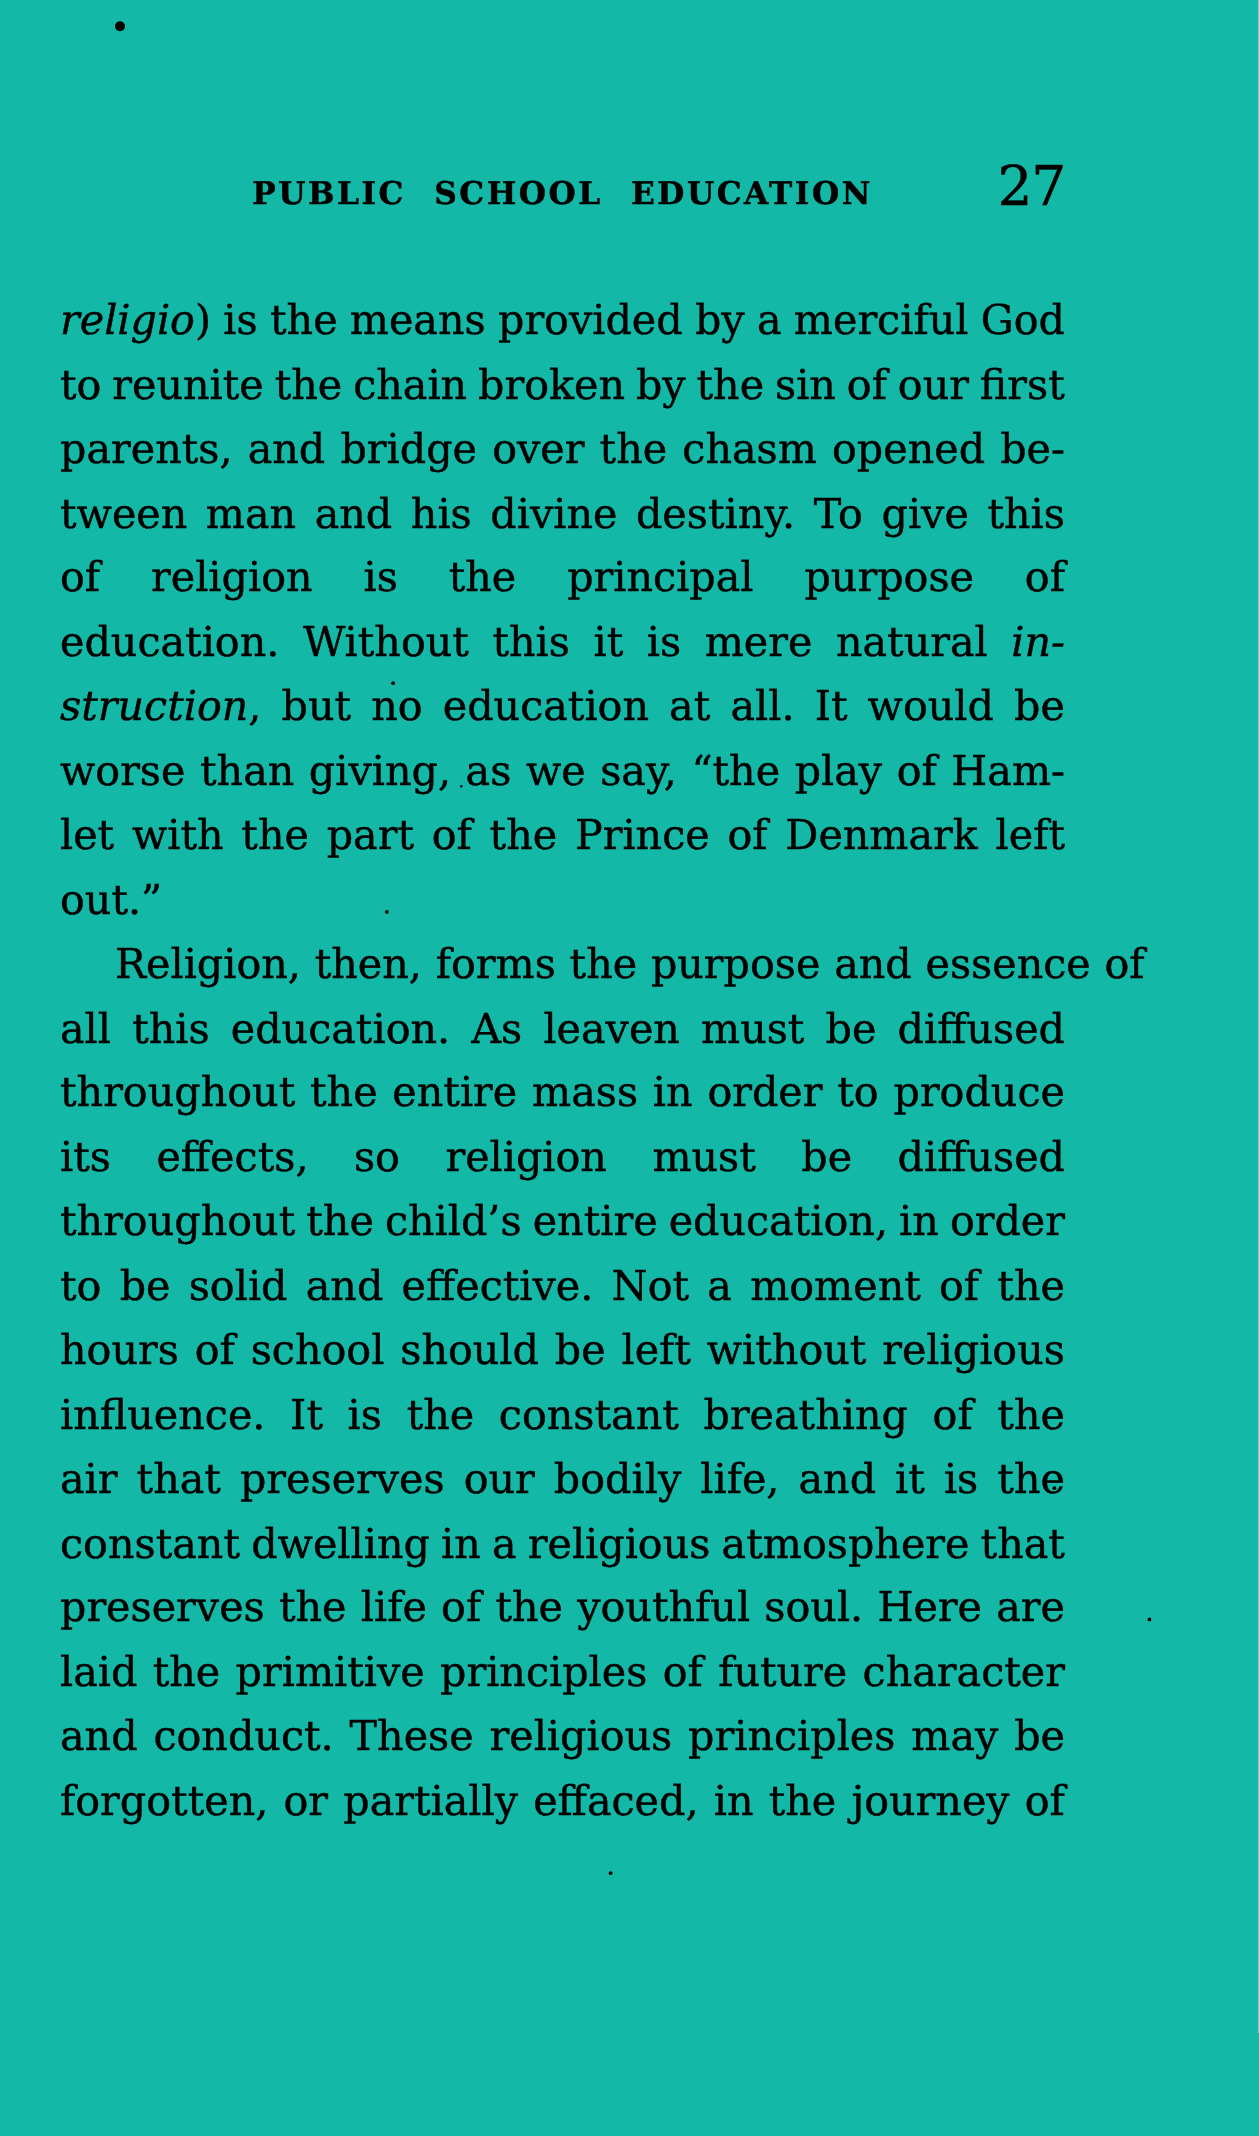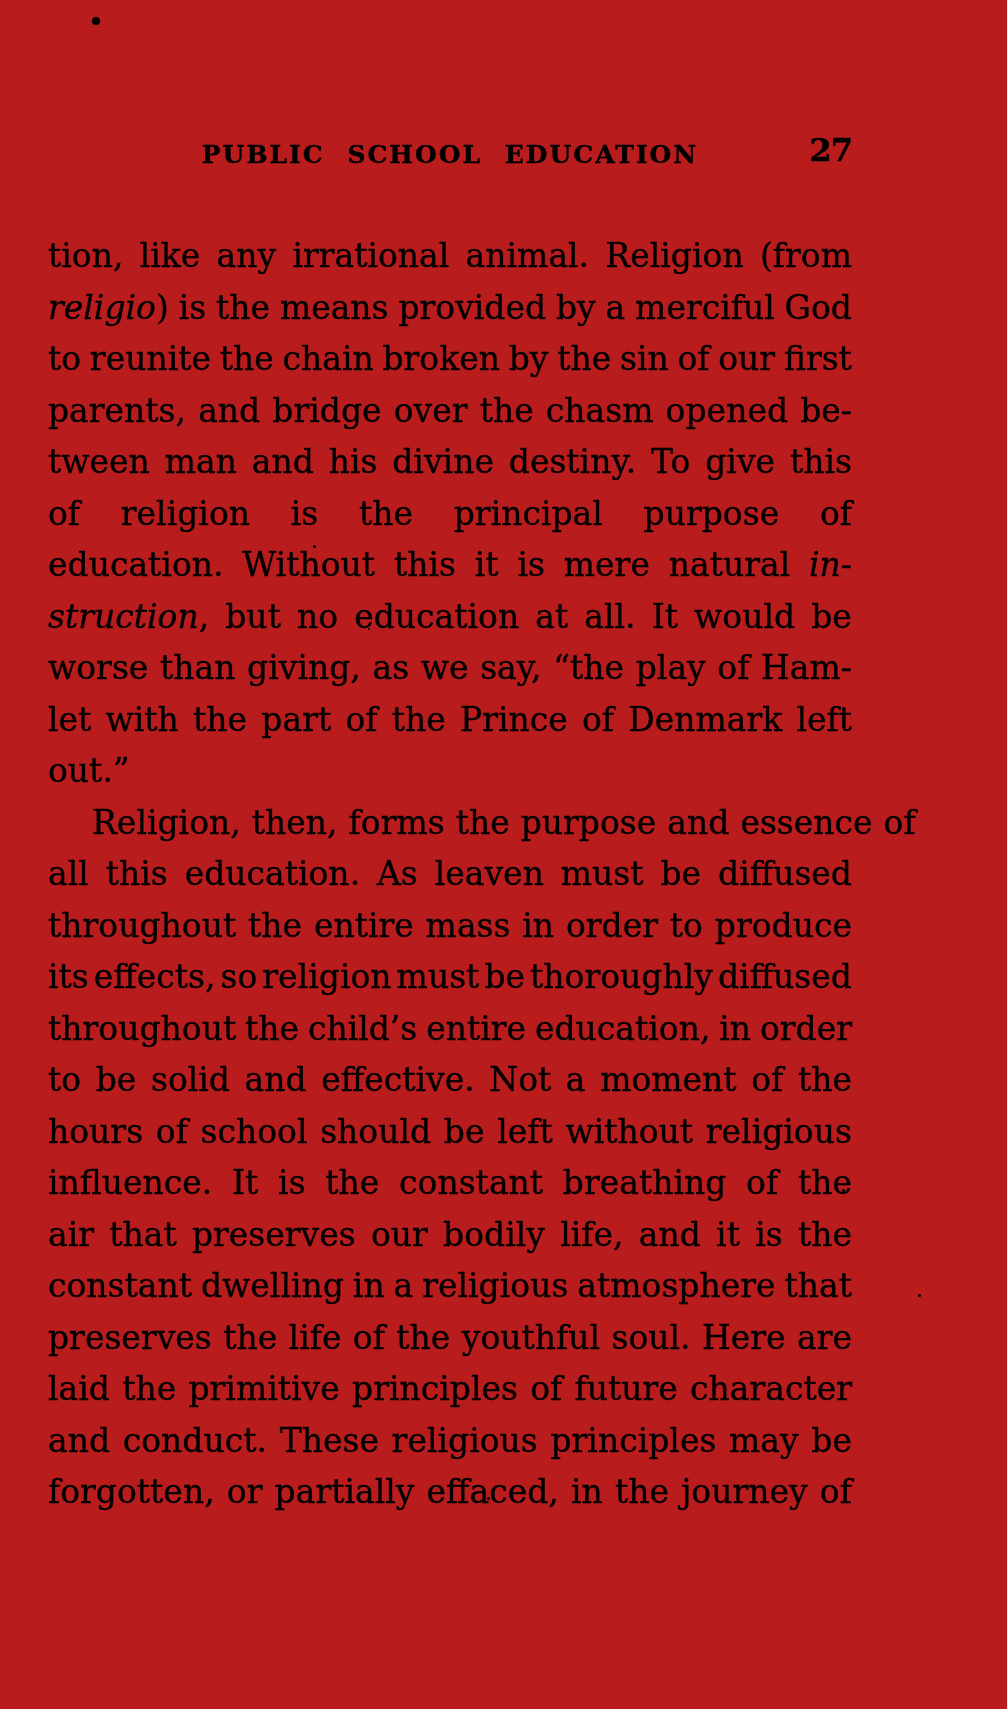--- a/index.html
+++ b/index.html
@@ -11,7 +11,7 @@
     position: relative;
     width: 1007px;
     height: 1709px;
-    background: #b91c1c;
+    background: #14b8a6;
     color: #000000;
     font-family: "DejaVu Serif", "Liberation Serif", serif;
     overflow: hidden;

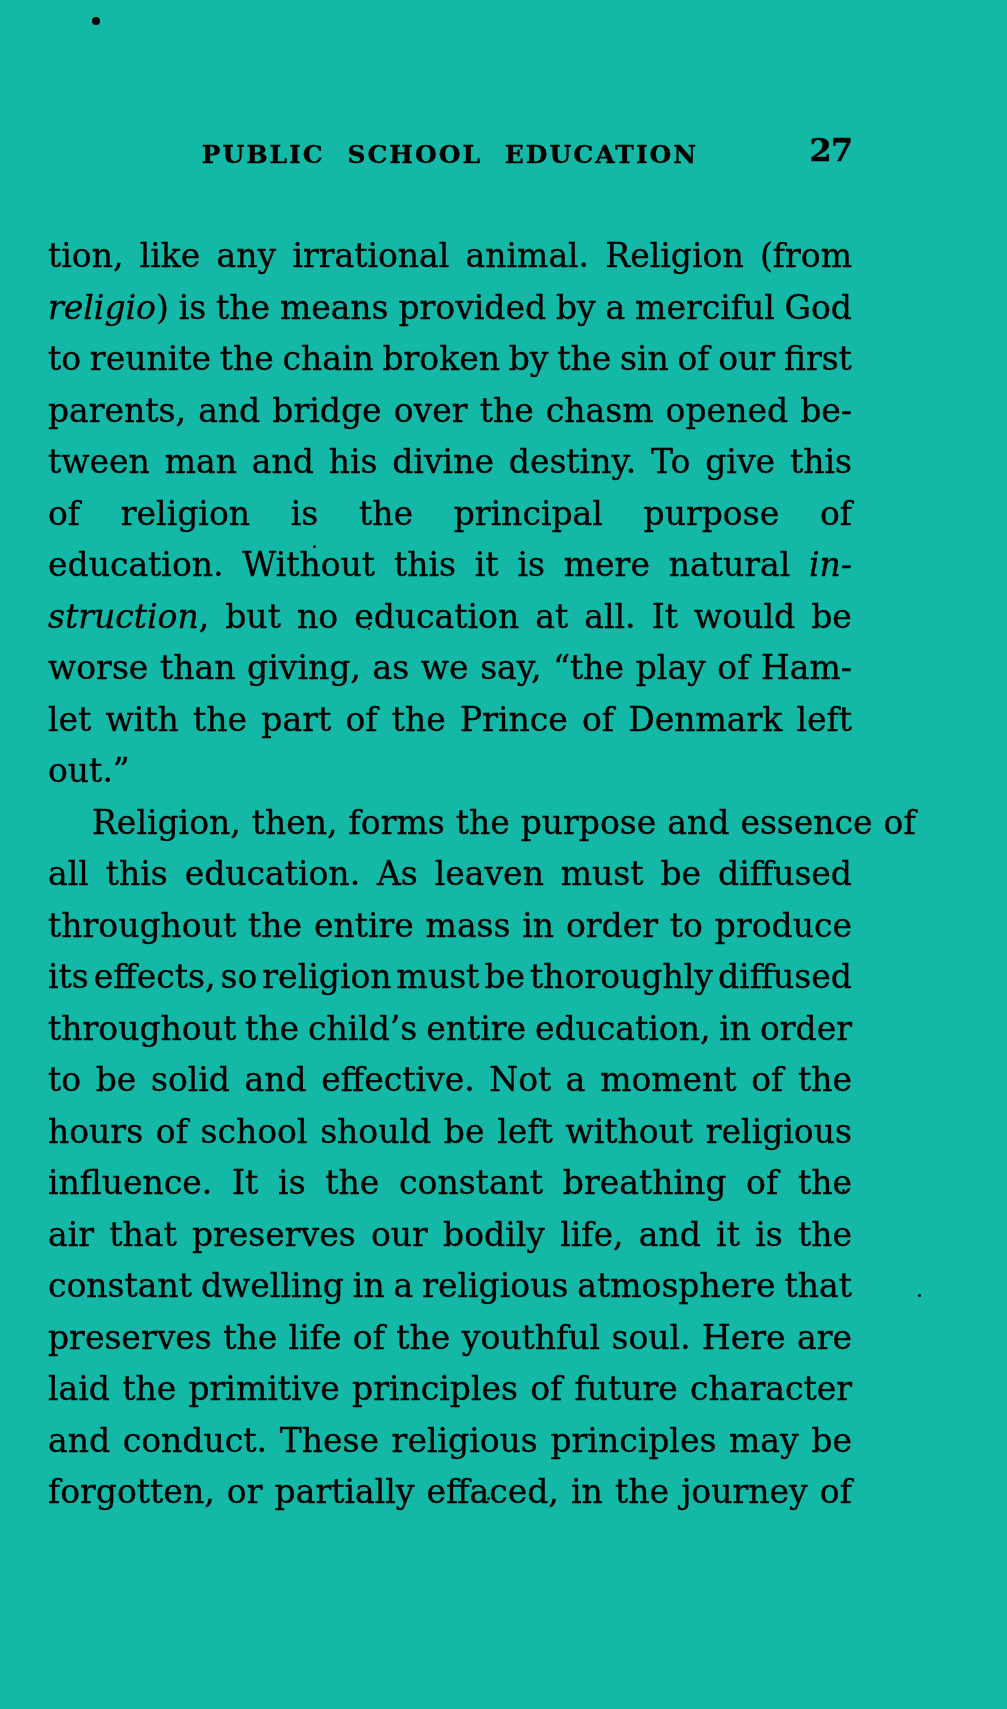--- a/index.html
+++ b/index.html
@@ -39,8 +39,8 @@
     position: absolute;
     right: 0;
     top: -10px;
-    font-size: 32px;
-    font-weight: bold;
+    font-size: 44px;
+    font-weight: normal;
     line-height: 44px;
     letter-spacing: -1px;
   }

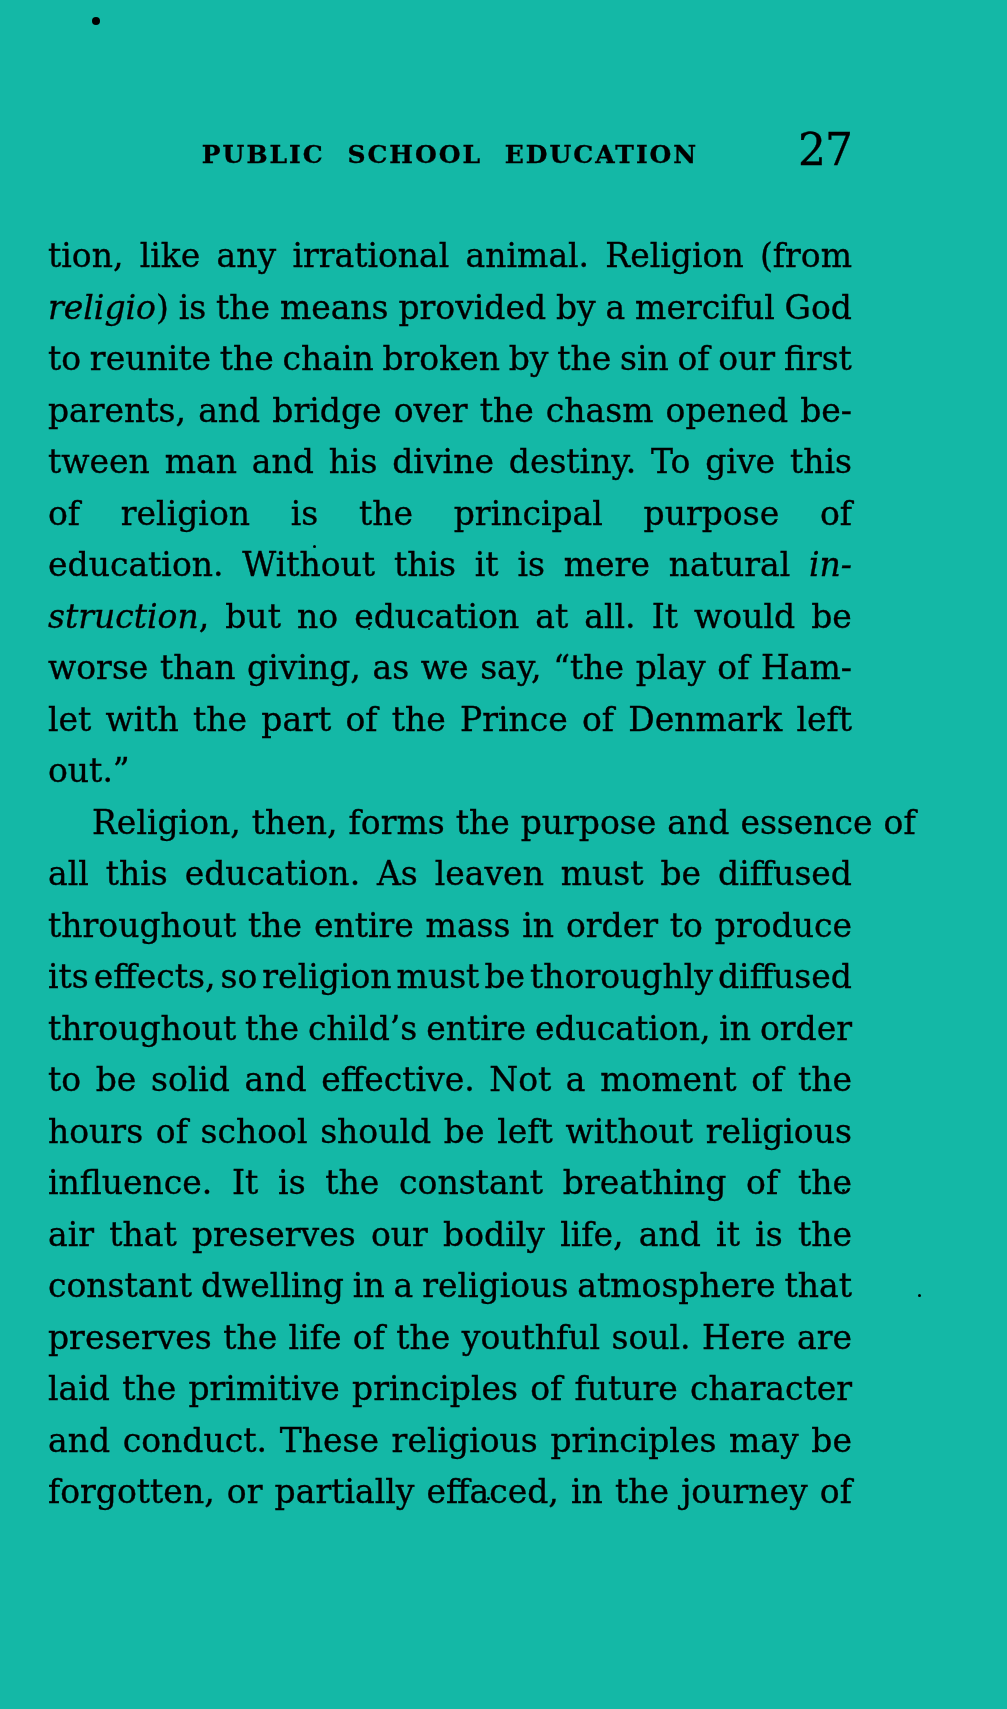--- a/index.html
+++ b/index.html
@@ -90,15 +90,6 @@
 
   <div class="body-text">
       <div class="line">
-        <span class="word">tion,</span>
-        <span class="word">like</span>
-        <span class="word">any</span>
-        <span class="word">irrational</span>
-        <span class="word">animal.</span>
-        <span class="word">Religion</span>
-        <span class="word">(from</span>
-      </div>
-      <div class="line">
         <span class="word"><em>religio</em>)</span>
         <span class="word">is</span>
         <span class="word">the</span>

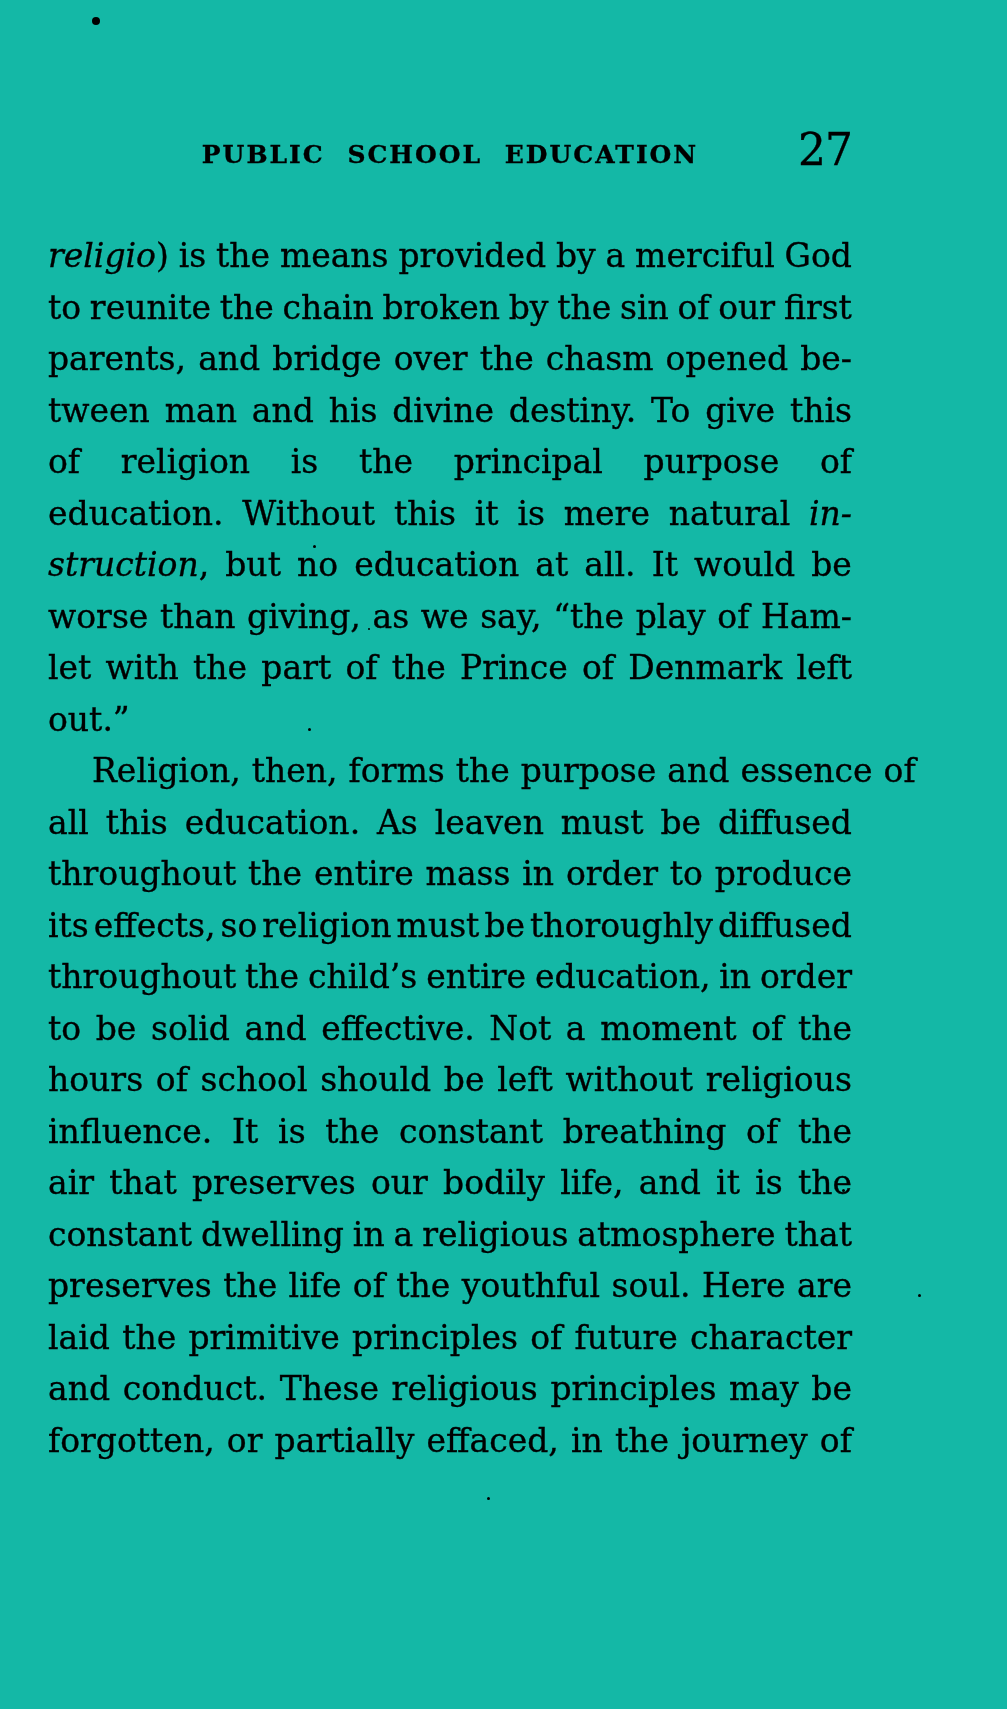--- a/index.html
+++ b/index.html
@@ -226,7 +226,6 @@
         <span class="word">religion</span>
         <span class="word">must</span>
         <span class="word">be</span>
-        <span class="word">thoroughly</span>
         <span class="word">diffused</span>
       </div>
       <div class="line">

